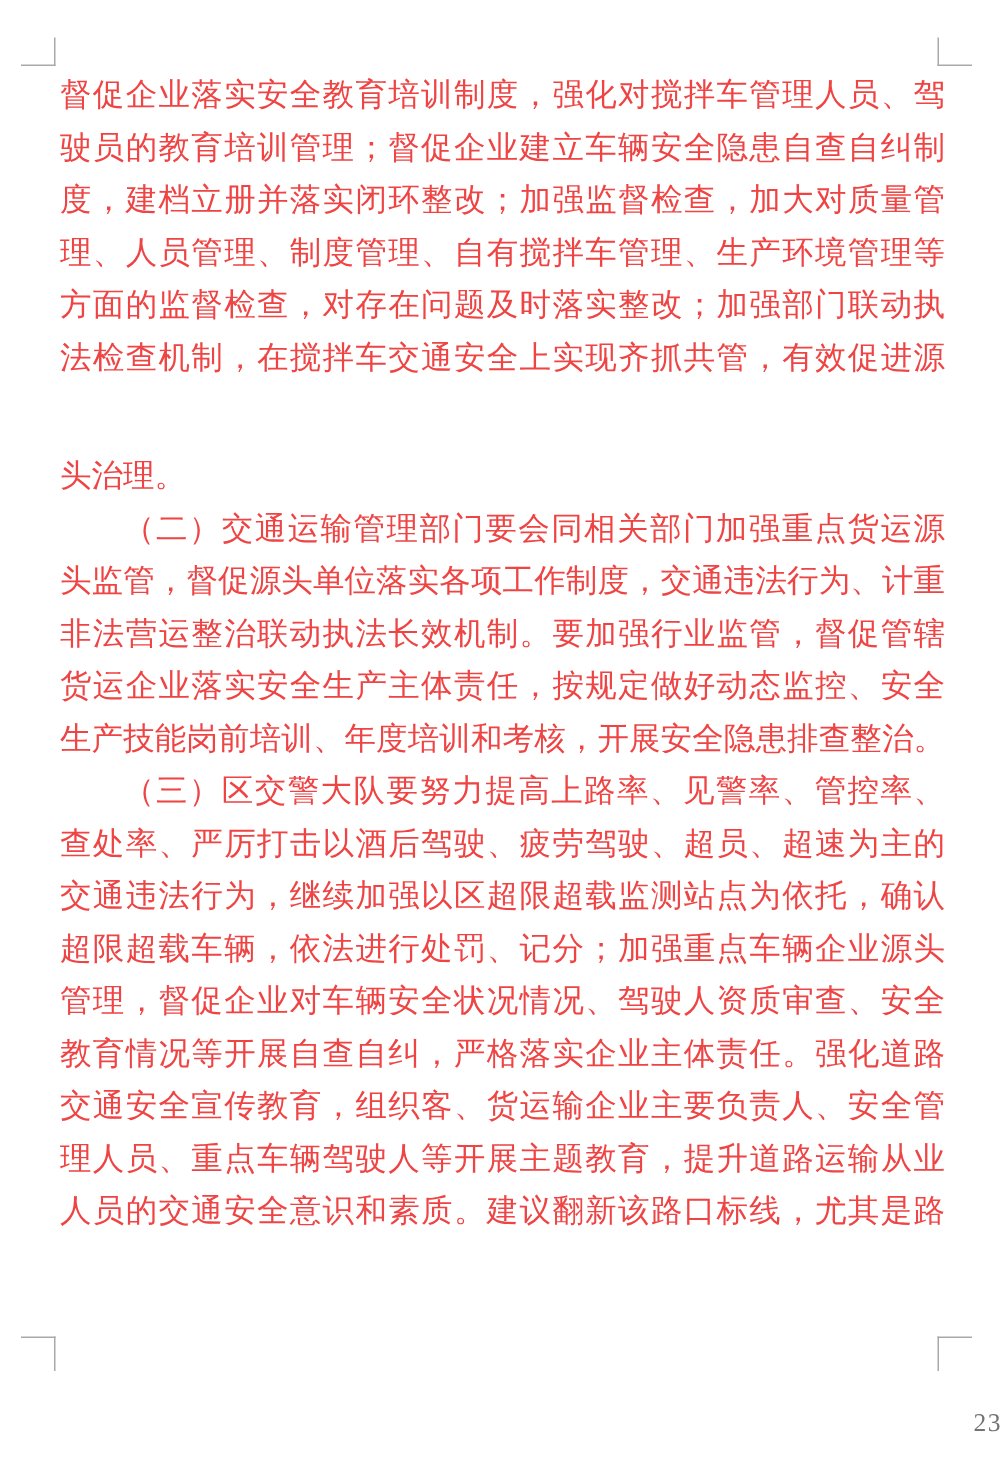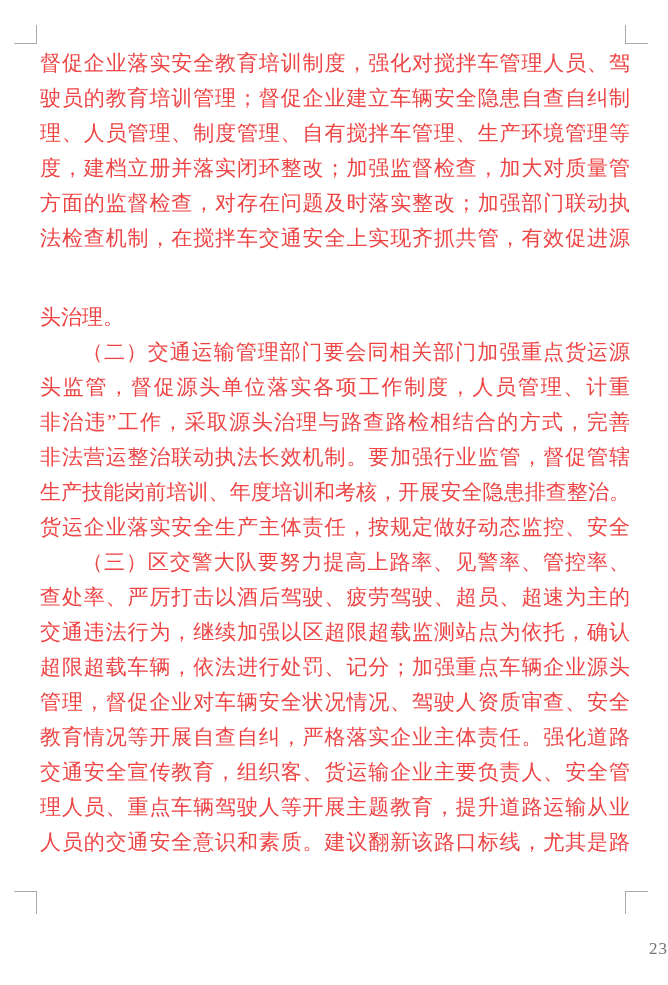--- a/index.html
+++ b/index.html
@@ -71,8 +71,8 @@
   <div class="body-text">
       <div class="line">督促企业落实安全教育培训制度，强化对搅拌车管理人员、驾</div>
       <div class="line">驶员的教育培训管理；督促企业建立车辆安全隐患自查自纠制</div>
+      <div class="line">度，建档立册并落实闭环整改；加强监督检查，加大对质量管</div>
       <div class="line">理、人员管理、制度管理、自有搅拌车管理、生产环境管理等</div>
-      <div class="line">度，建档立册并落实闭环整改；加强监督检查，加大对质量管</div>
       <div class="line">方面的监督检查，对存在问题及时落实整改；加强部门联动执</div>
       <div class="line">法检查机制，在搅拌车交通安全上实现齐抓共管，有效促进源</div>
       <div class="line short">头治理。</div>

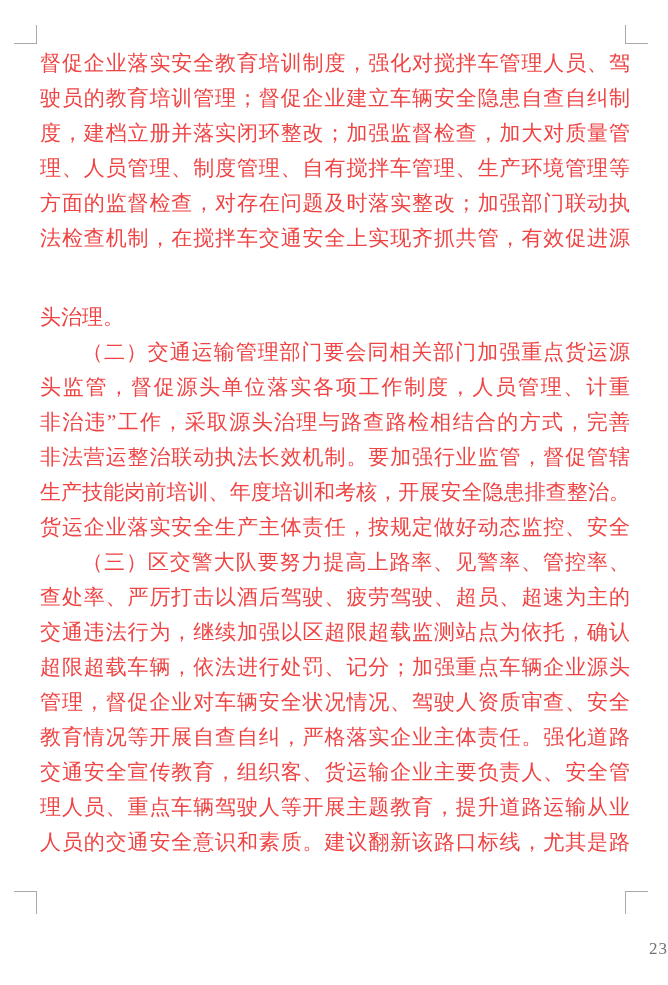--- a/index.html
+++ b/index.html
@@ -77,7 +77,7 @@
       <div class="line">法检查机制，在搅拌车交通安全上实现齐抓共管，有效促进源</div>
       <div class="line short">头治理。</div>
       <div class="line indent">（二）交通运输管理部门要会同相关部门加强重点货运源</div>
-      <div class="line">头监管，督促源头单位落实各项工作制度，人员管理、计重</div>
+      <div class="line">头监管，督促源头单位落实各项工作制度，交通违法行为、计重</div>
       <div class="line">非治违”工作，采取源头治理与路查路检相结合的方式，完善</div>
       <div class="line">非法营运整治联动执法长效机制。要加强行业监管，督促管辖</div>
       <div class="line">生产技能岗前培训、年度培训和考核，开展安全隐患排查整治。</div>

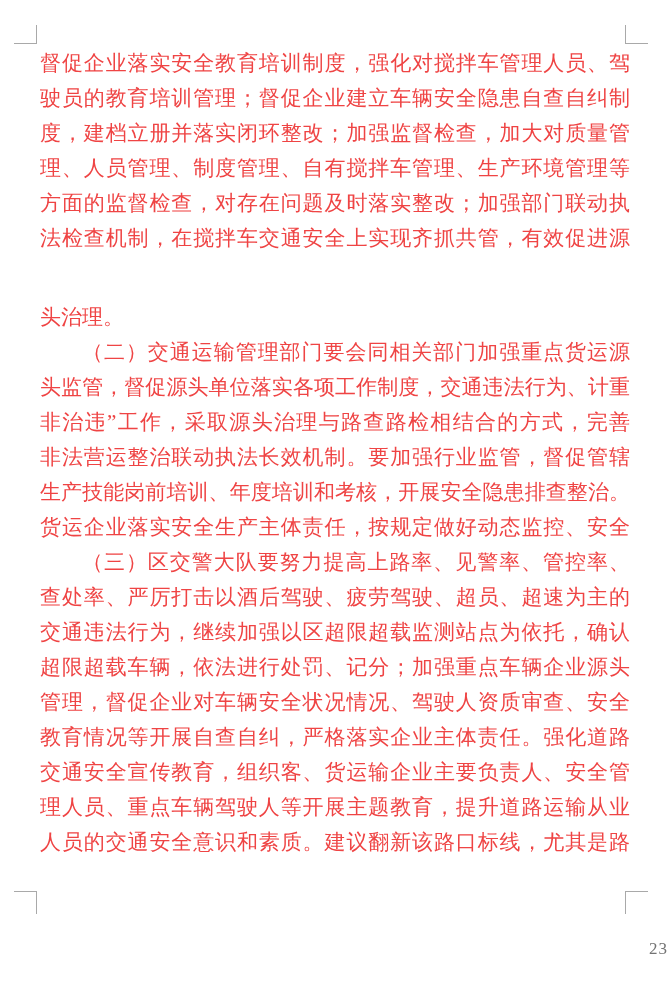--- a/index.html
+++ b/index.html
@@ -78,7 +78,6 @@
       <div class="line short">头治理。</div>
       <div class="line indent">（二）交通运输管理部门要会同相关部门加强重点货运源</div>
       <div class="line">头监管，督促源头单位落实各项工作制度，交通违法行为、计重</div>
-      <div class="line">非治违”工作，采取源头治理与路查路检相结合的方式，完善</div>
       <div class="line">非法营运整治联动执法长效机制。要加强行业监管，督促管辖</div>
       <div class="line">生产技能岗前培训、年度培训和考核，开展安全隐患排查整治。</div>
       <div class="line">货运企业落实安全生产主体责任，按规定做好动态监控、安全</div>

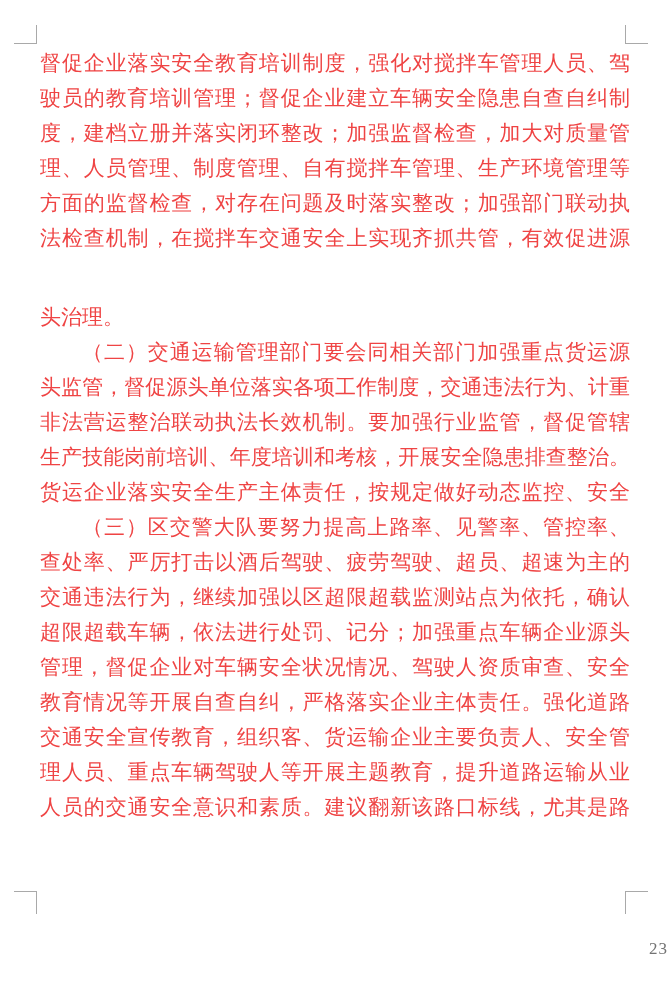--- a/index.html
+++ b/index.html
@@ -79,8 +79,8 @@
       <div class="line indent">（二）交通运输管理部门要会同相关部门加强重点货运源</div>
       <div class="line">头监管，督促源头单位落实各项工作制度，交通违法行为、计重</div>
       <div class="line">非法营运整治联动执法长效机制。要加强行业监管，督促管辖</div>
+      <div class="line">货运企业落实安全生产主体责任，按规定做好动态监控、安全</div>
       <div class="line">生产技能岗前培训、年度培训和考核，开展安全隐患排查整治。</div>
-      <div class="line">货运企业落实安全生产主体责任，按规定做好动态监控、安全</div>
       <div class="line indent">（三）区交警大队要努力提高上路率、见警率、管控率、</div>
       <div class="line">查处率、严厉打击以酒后驾驶、疲劳驾驶、超员、超速为主的</div>
       <div class="line">交通违法行为，继续加强以区超限超载监测站点为依托，确认</div>

